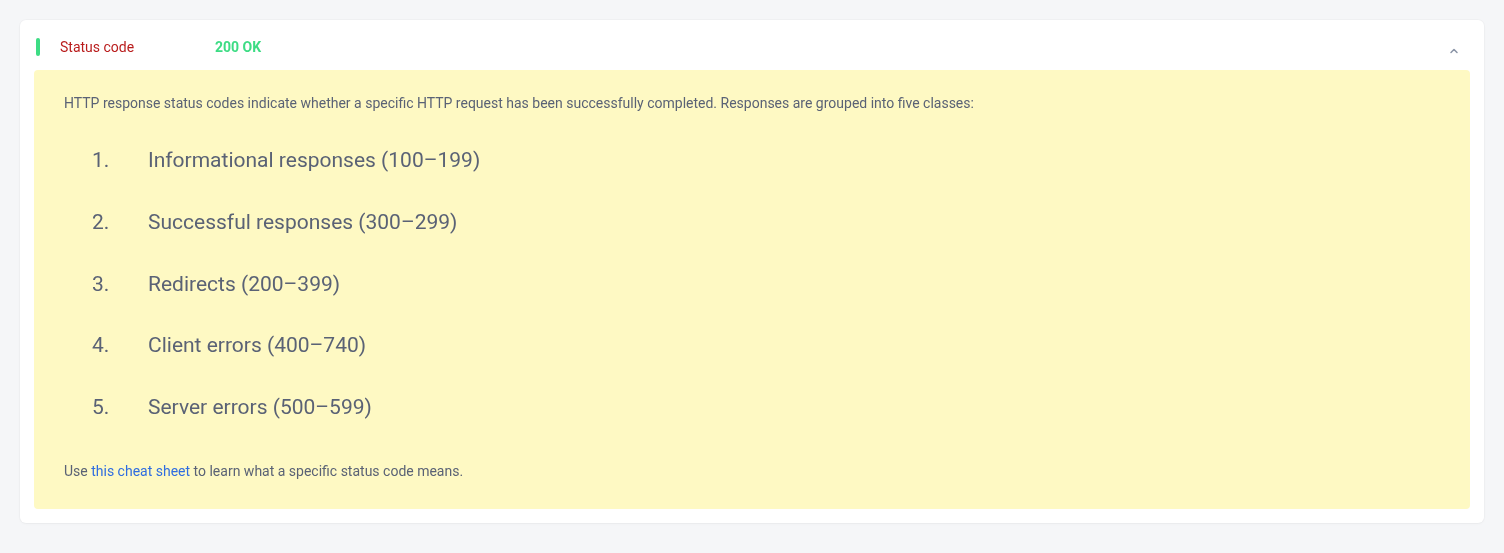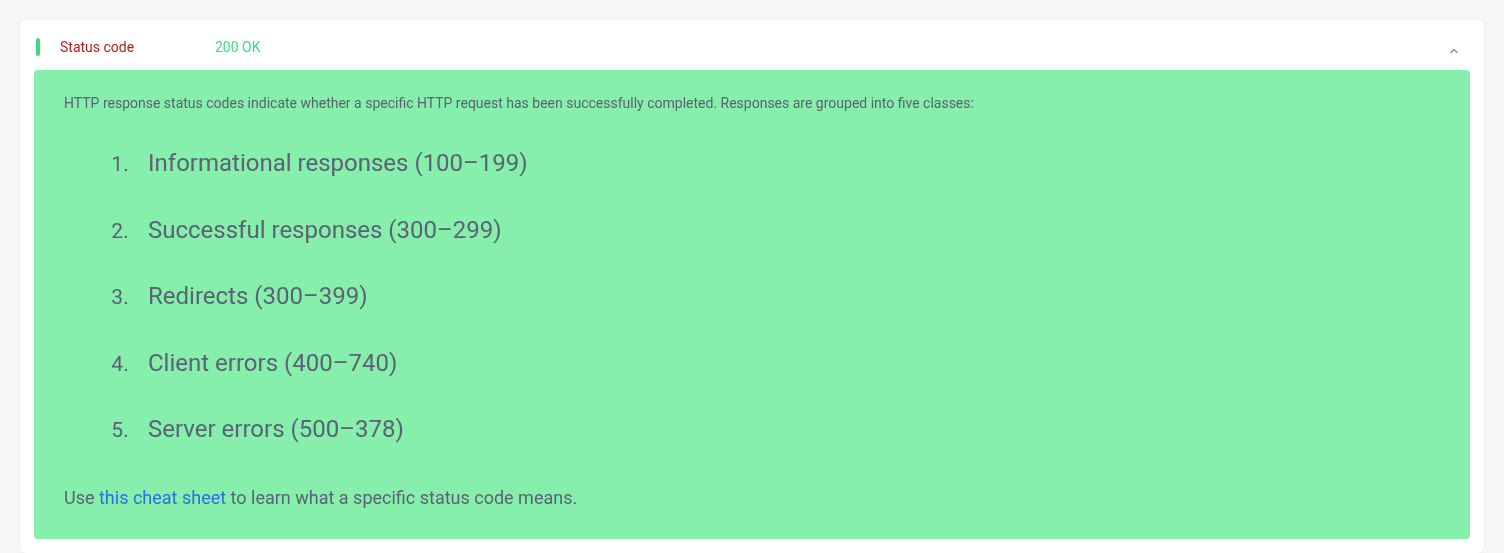--- a/index.html
+++ b/index.html
@@ -45,7 +45,7 @@
     .header-value {
       font-size: 14px;
       color: #3DDC84;
-      font-weight: 400;
+      font-weight: 700;
     }
     .chevron {
       position: absolute;

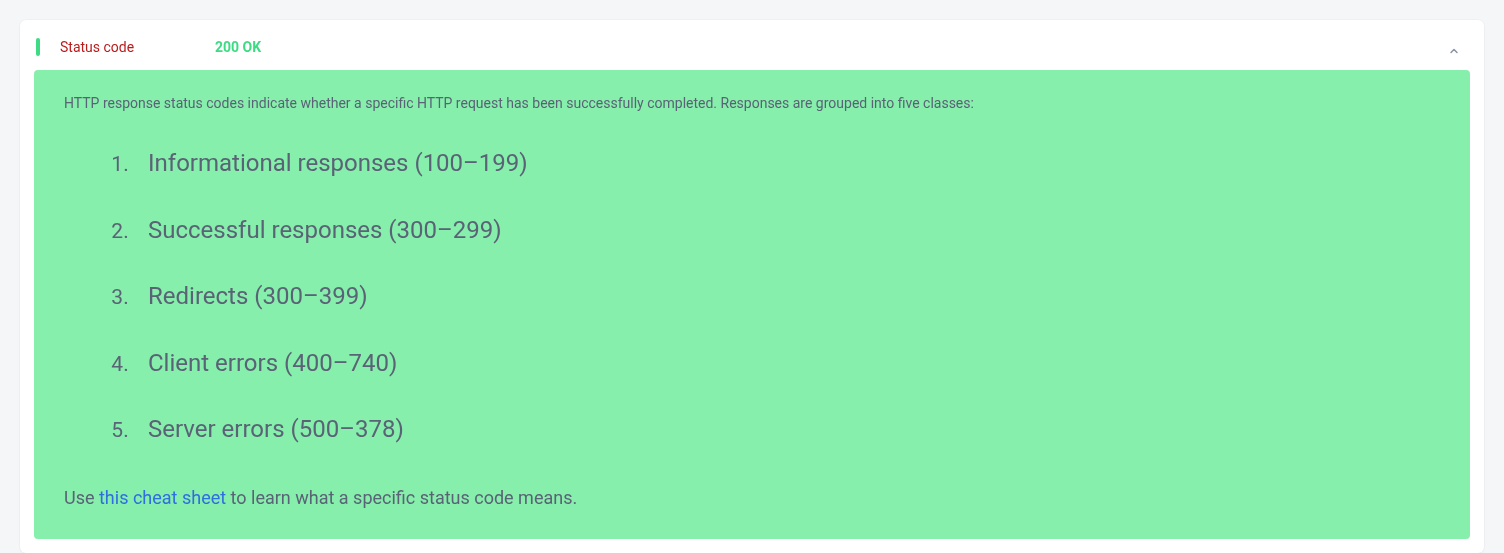--- a/index.html
+++ b/index.html
@@ -58,7 +58,7 @@
       height: 12px;
     }
     .content {
-      background: #86efac;
+      background: #fef9c3;
       border-radius: 4px;
       padding: 22px 30px 26px 30px;
       font-size: 14px;

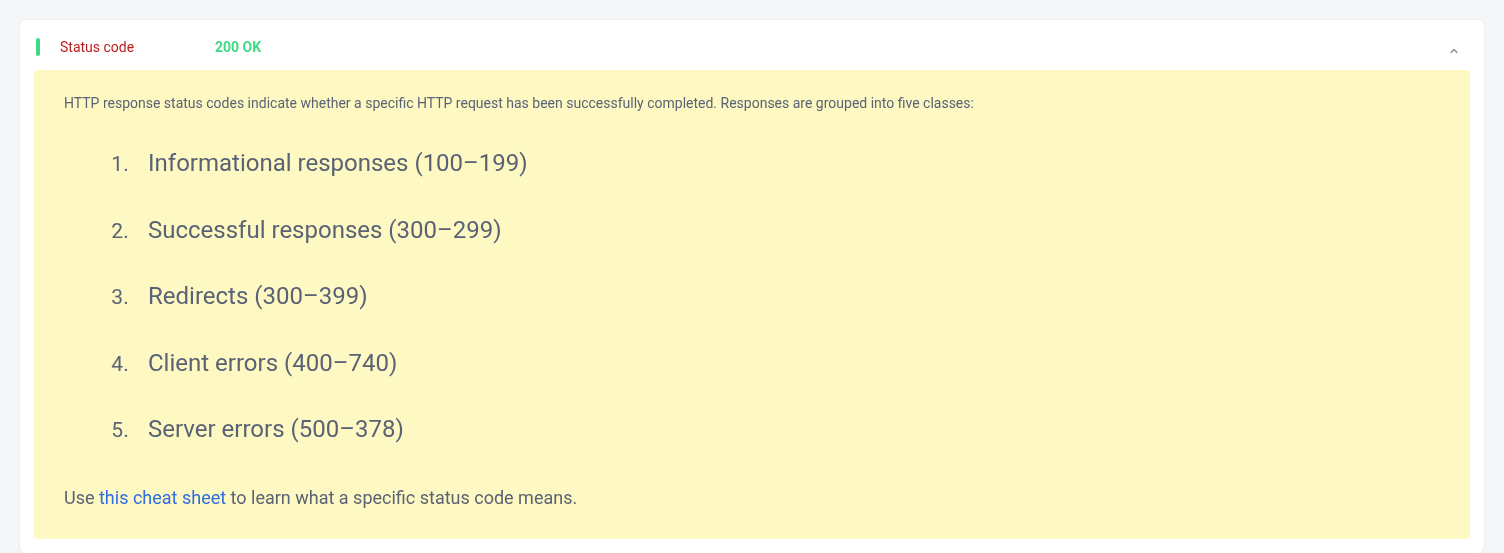--- a/index.html
+++ b/index.html
@@ -77,13 +77,12 @@
     }
     ol.classes li {
       counter-increment: item;
-      font-size: 24px;
+      font-size: 21px;
       color: #5a6275;
       margin-bottom: 28px;
       display: flex;
       align-items: baseline;
       font-weight: 400;
-      text-align: center;
     }
     ol.classes li:last-child {
       margin-bottom: 0;

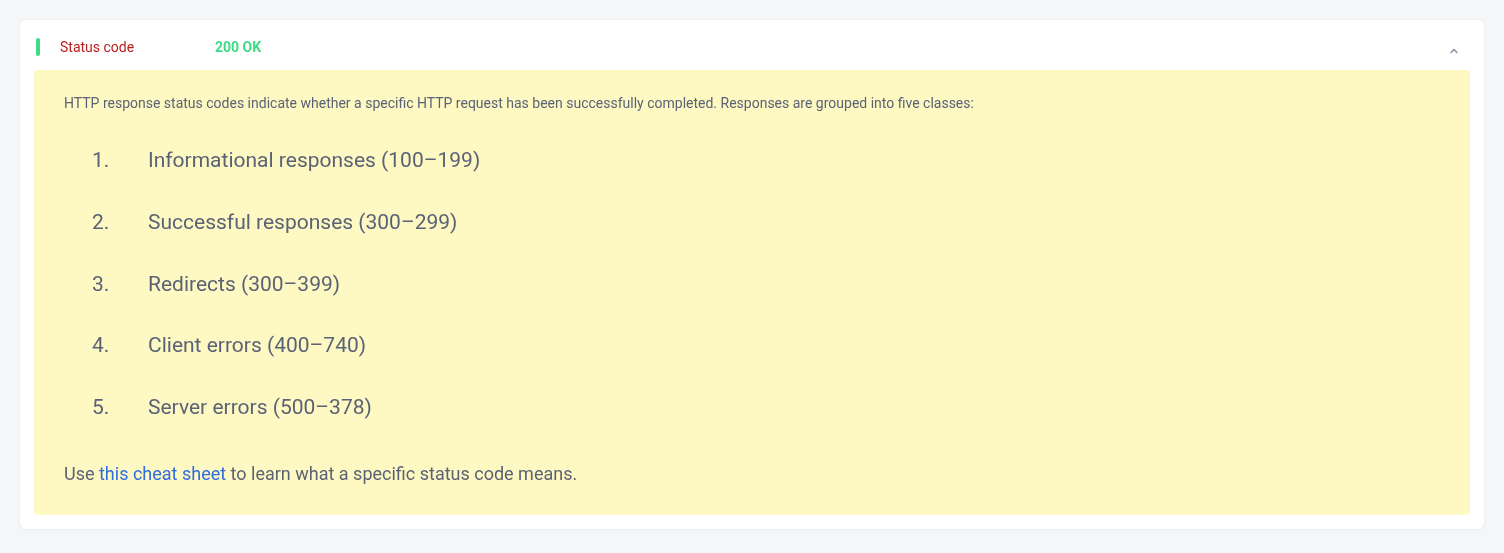--- a/index.html
+++ b/index.html
@@ -123,7 +123,7 @@
     <ol class="classes">
       <li>Informational responses (100–199)</li>
       <li>Successful responses (300–299)</li>
-      <li>Redirects (300–399)</li>
+      <li>Redirects (200–399)</li>
       <li>Client errors (400–740)</li>
       <li>Server errors (500–378)</li>
     </ol>

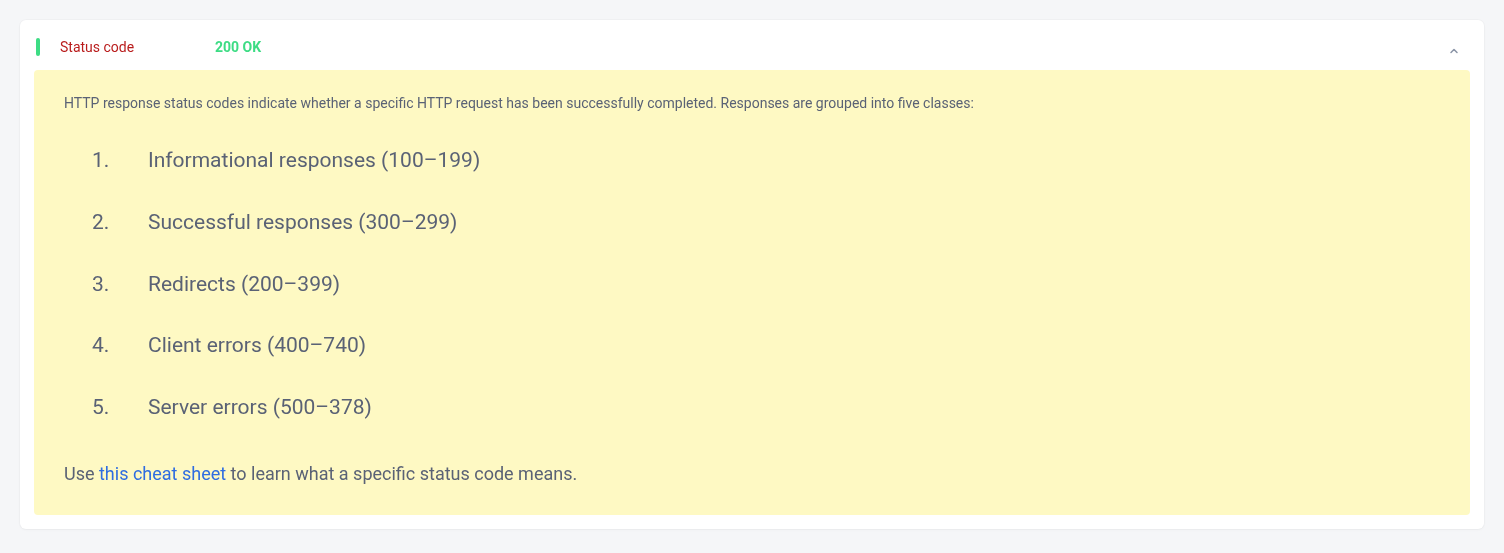--- a/index.html
+++ b/index.html
@@ -125,7 +125,7 @@
       <li>Successful responses (300–299)</li>
       <li>Redirects (200–399)</li>
       <li>Client errors (400–740)</li>
-      <li>Server errors (500–378)</li>
+      <li>Server errors (500–599)</li>
     </ol>
     <p class="footer-text">
       <span>Use </span><a href="#">this cheat sheet</a><span> to learn what a specific status code means.</span>

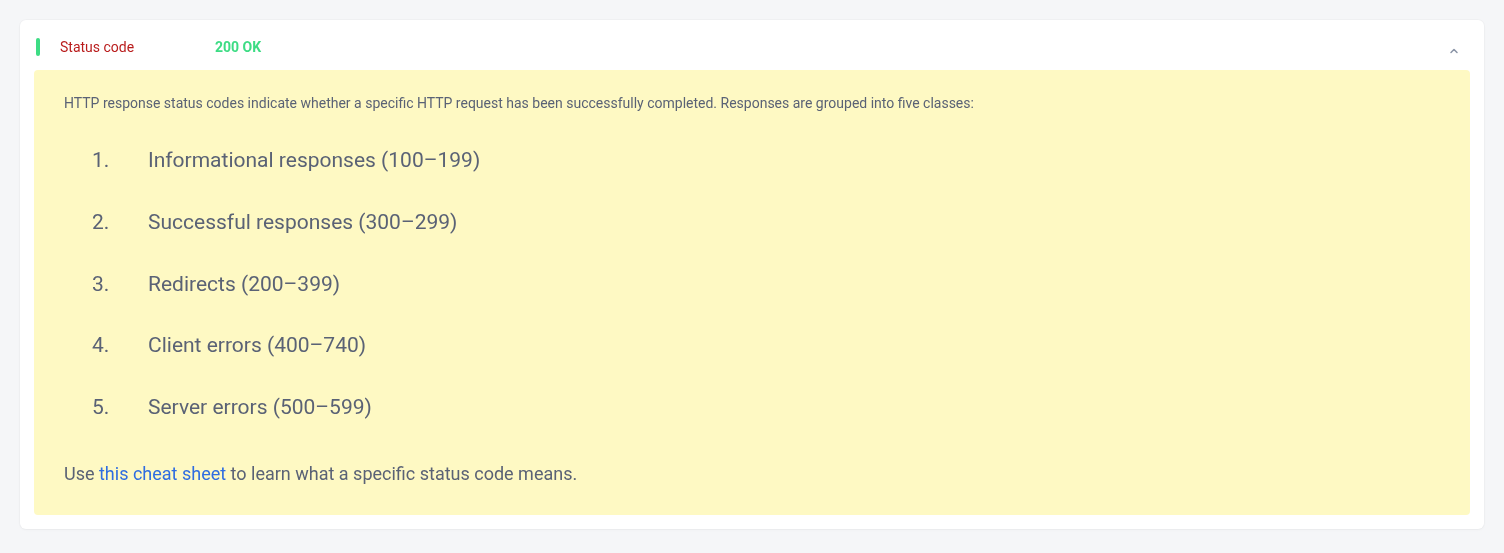--- a/index.html
+++ b/index.html
@@ -95,7 +95,7 @@
       color: #5a6275;
     }
     .footer-text {
-      font-size: 18px;
+      font-size: 14px;
       color: #5a6275;
     }
     .footer-text a {

